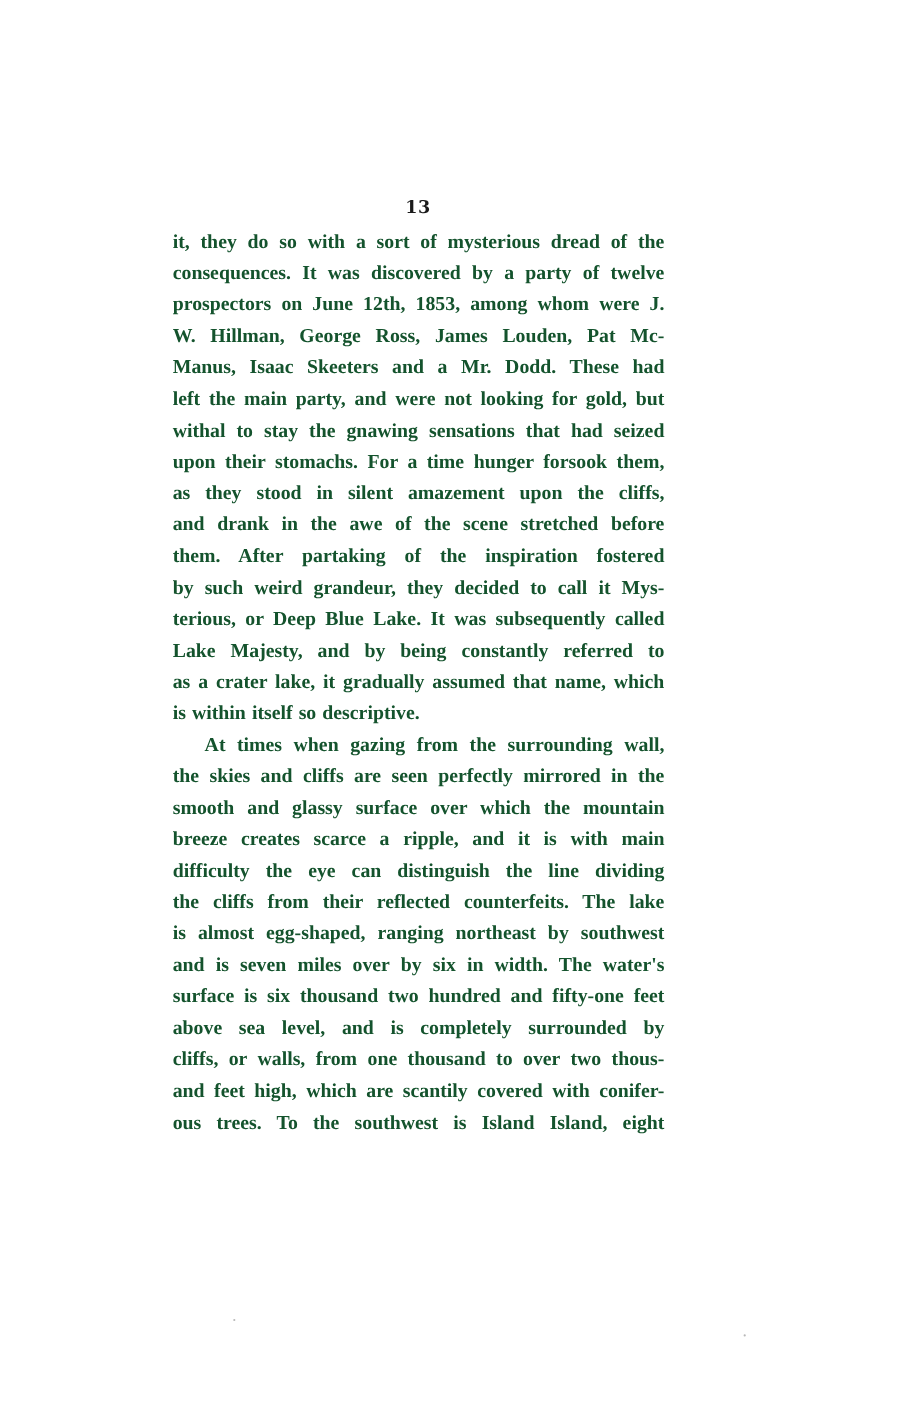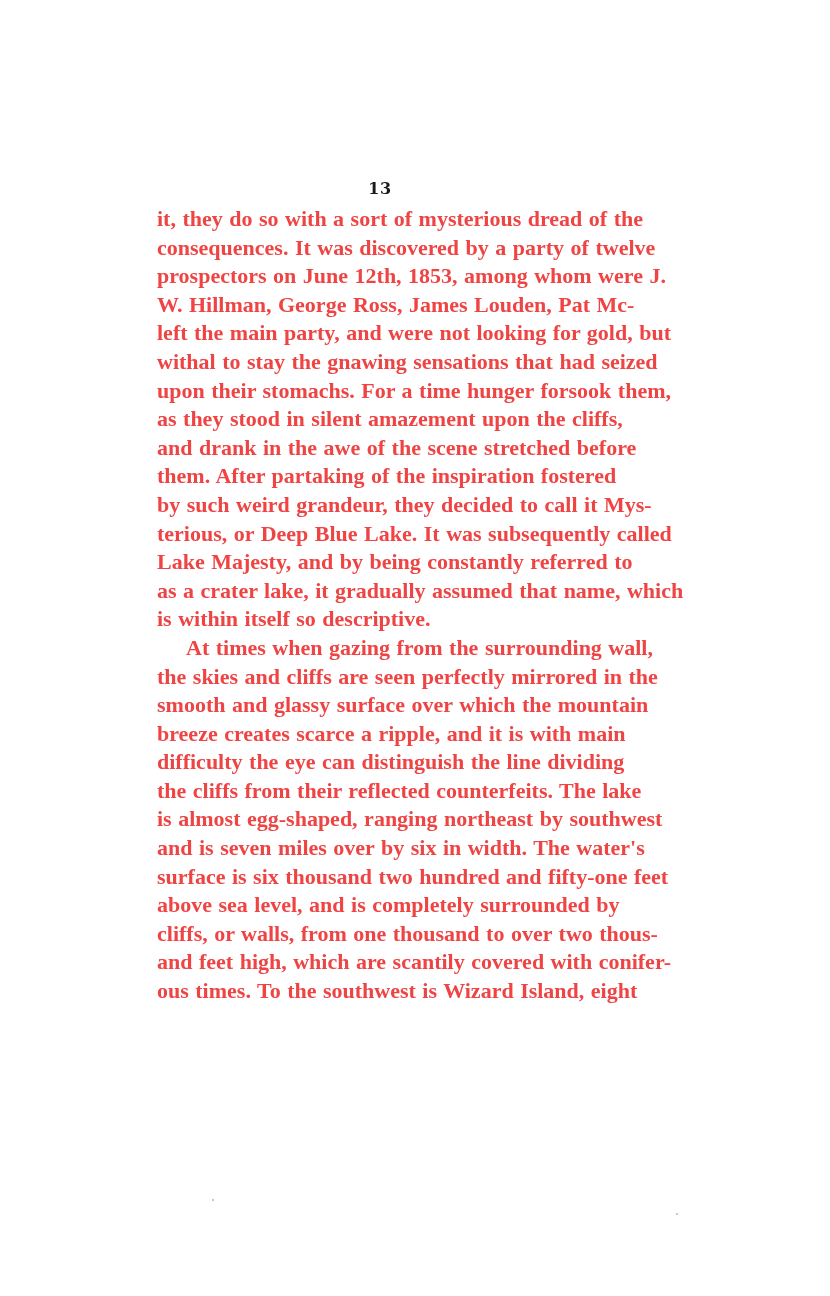--- a/index.html
+++ b/index.html
@@ -40,8 +40,8 @@
       width: 447px;
       font-family: "Liberation Serif", "DejaVu Serif", serif;
       font-weight: bold;
-      font-size: 22px;
-      color: #ef4444;
+      font-size: 18px;
+      color: #14532d;
     }
     .line {
       display: block;

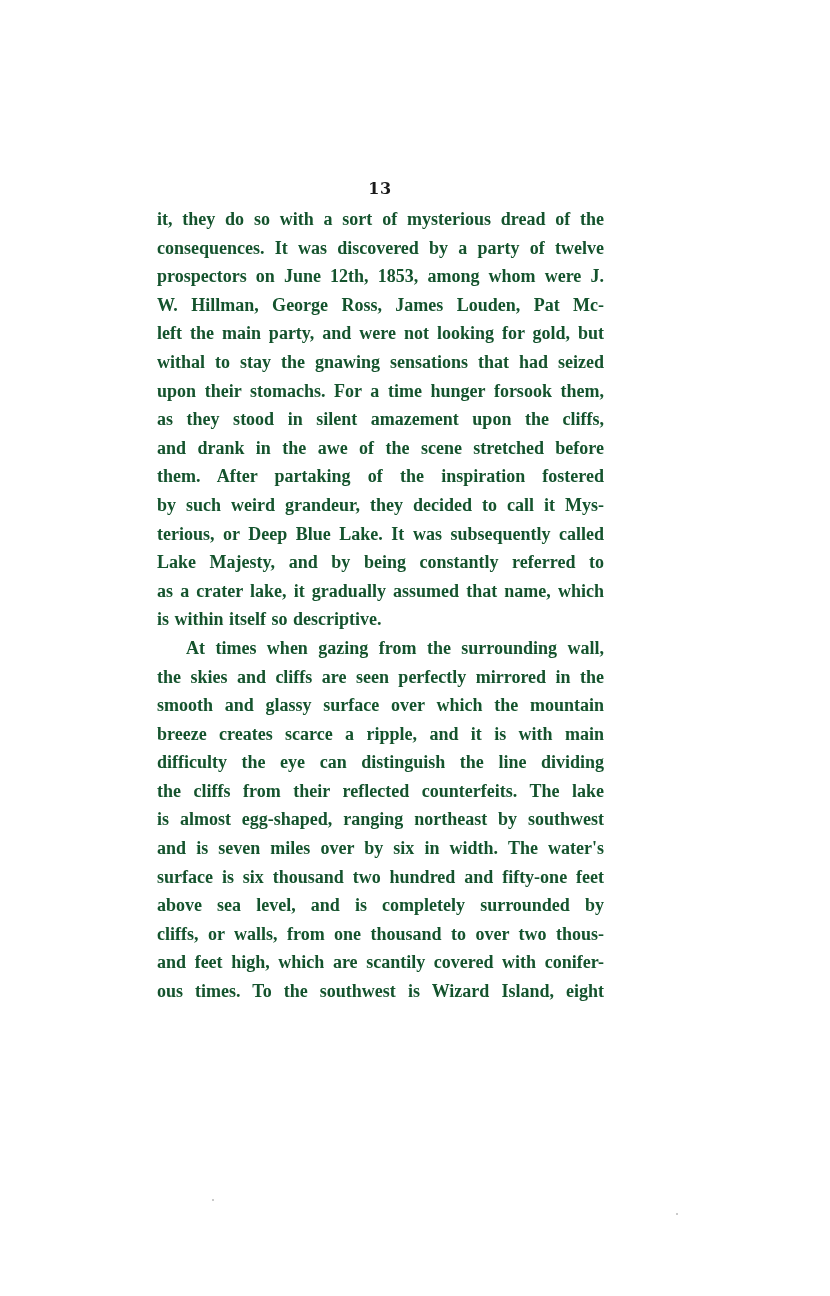--- a/index.html
+++ b/index.html
@@ -79,6 +79,7 @@
       <span class="line">consequences. It was discovered by a party of twelve</span>
       <span class="line">prospectors on June 12th, 1853, among whom were J.</span>
       <span class="line">W. Hillman, George Ross, James Louden, Pat Mc-</span>
+      <span class="line">Manus, Isaac Skeeters and a Mr. Dodd. These had</span>
       <span class="line">left the main party, and were not looking for gold, but</span>
       <span class="line">withal to stay the gnawing sensations that had seized</span>
       <span class="line">upon their stomachs. For a time hunger forsook them,</span>

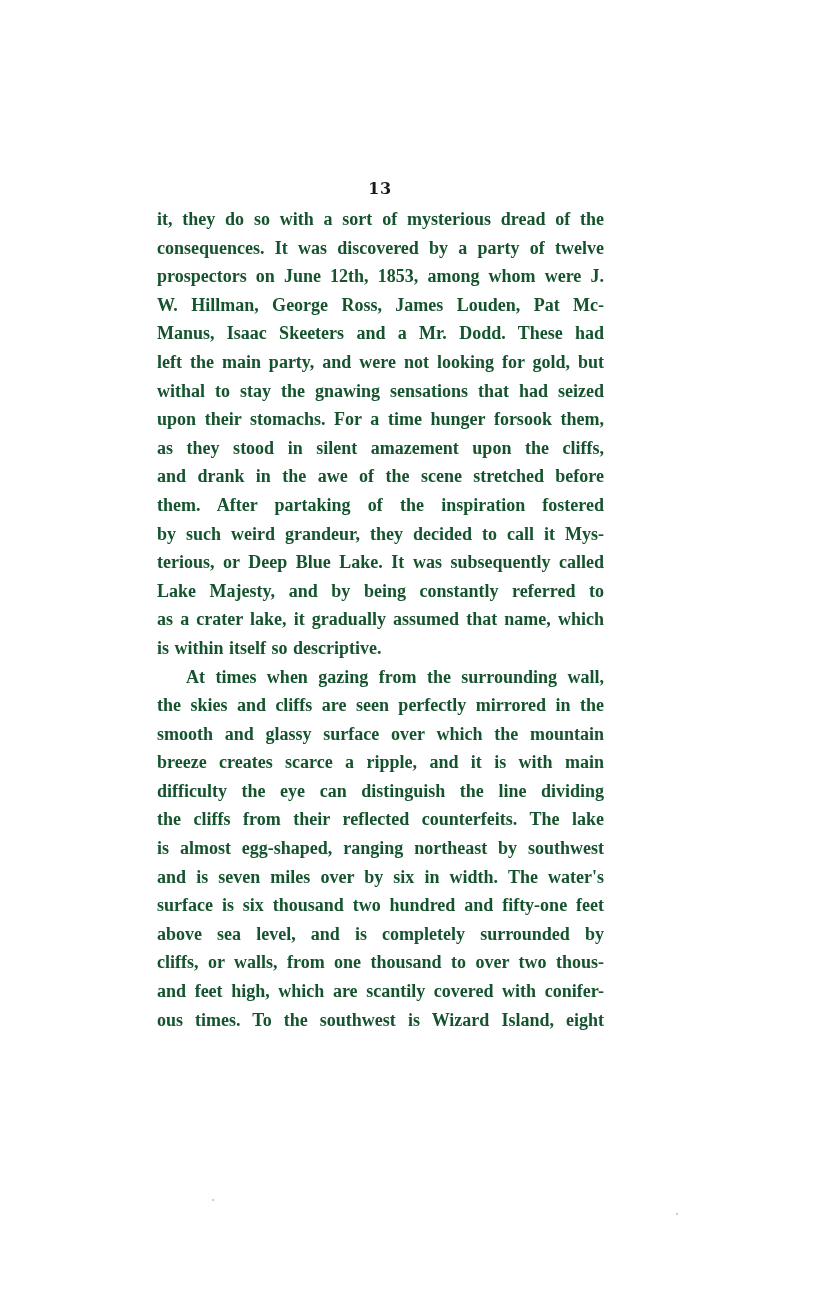--- a/index.html
+++ b/index.html
@@ -106,7 +106,7 @@
       <span class="line">above sea level, and is completely surrounded by</span>
       <span class="line">cliffs, or walls, from one thousand to over two thous-</span>
       <span class="line">and feet high, which are scantily covered with conifer-</span>
-      <span class="line">ous times. To the southwest is Wizard Island, eight</span>
+      <span class="line">ous trees. To the southwest is Island Island, eight</span>
     </div>
   </div>
 

